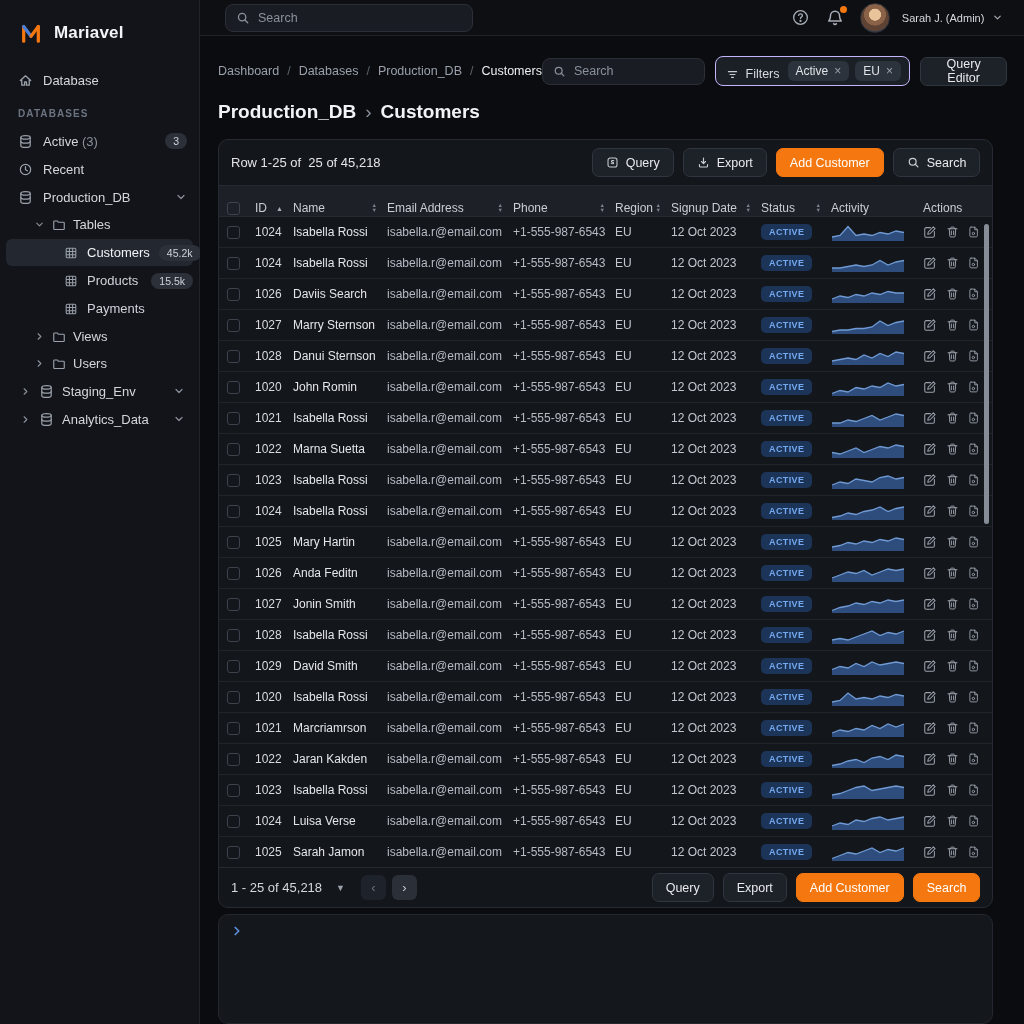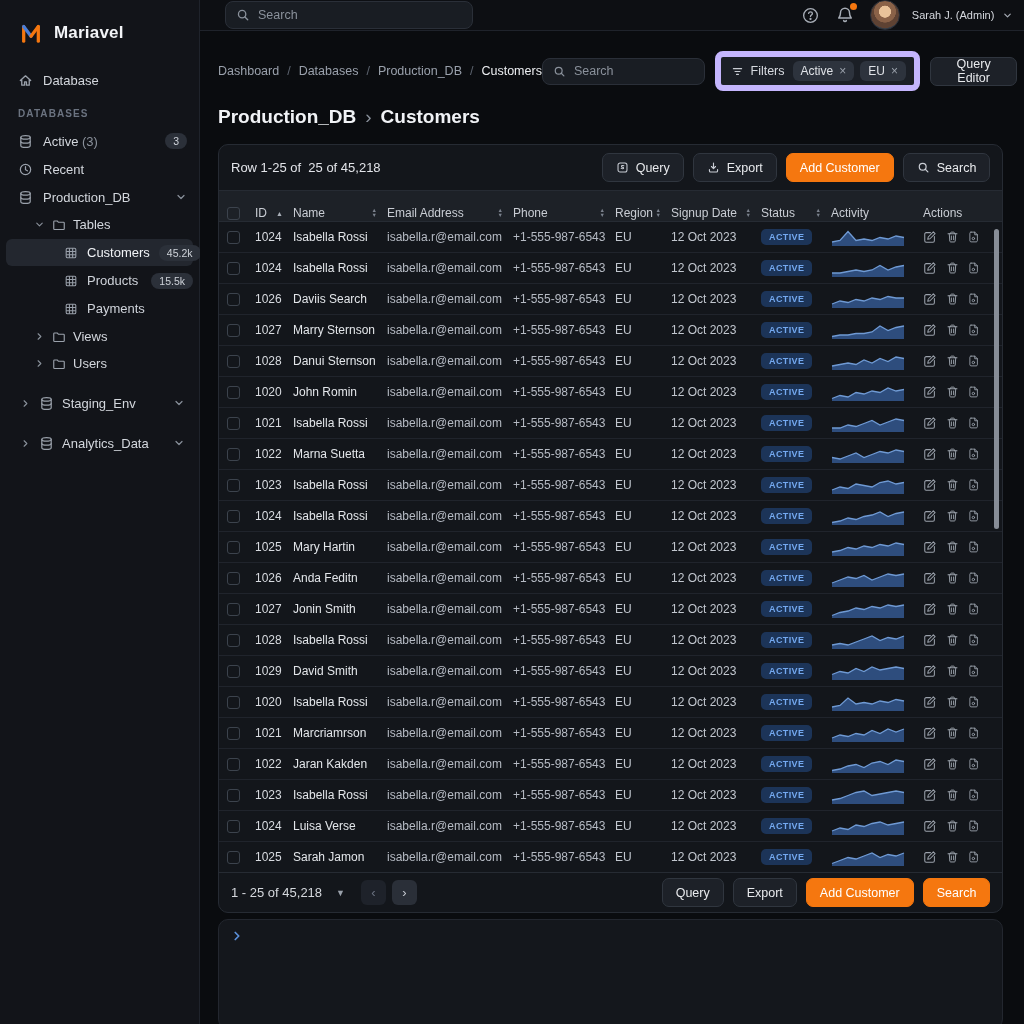--- a/index.html
+++ b/index.html
@@ -41,7 +41,7 @@
   .crumb-sep { color:#5d646f; }
   .crumb-right { margin-left:auto; display:flex; align-items:center; gap:10px; }
   .mini-search { width:188px; height:27px; }
-  .filters-wrap { display:flex; align-items:center; gap:8px; background:#1b1f26; border:6px solid #c4b5fd; border-radius:8px; padding:4px 8px 4px 10px; }
+  .filters-wrap { display:flex; align-items:flex-end; gap:8px; background:#1b1f26; border:1px solid #c4b5fd; border-radius:8px; padding:4px 8px 4px 10px; }
   .filters-label { font-size:12.5px; color:#d7dae0; display:flex; align-items:center; gap:7px; }
   .chip { display:flex; align-items:center; gap:6px; background:#2d333d; border-radius:6px; padding:3px 8px; font-size:12px; color:#dfe2e7; }
   .chip .x { color:#9aa1ab; font-size:12px; }

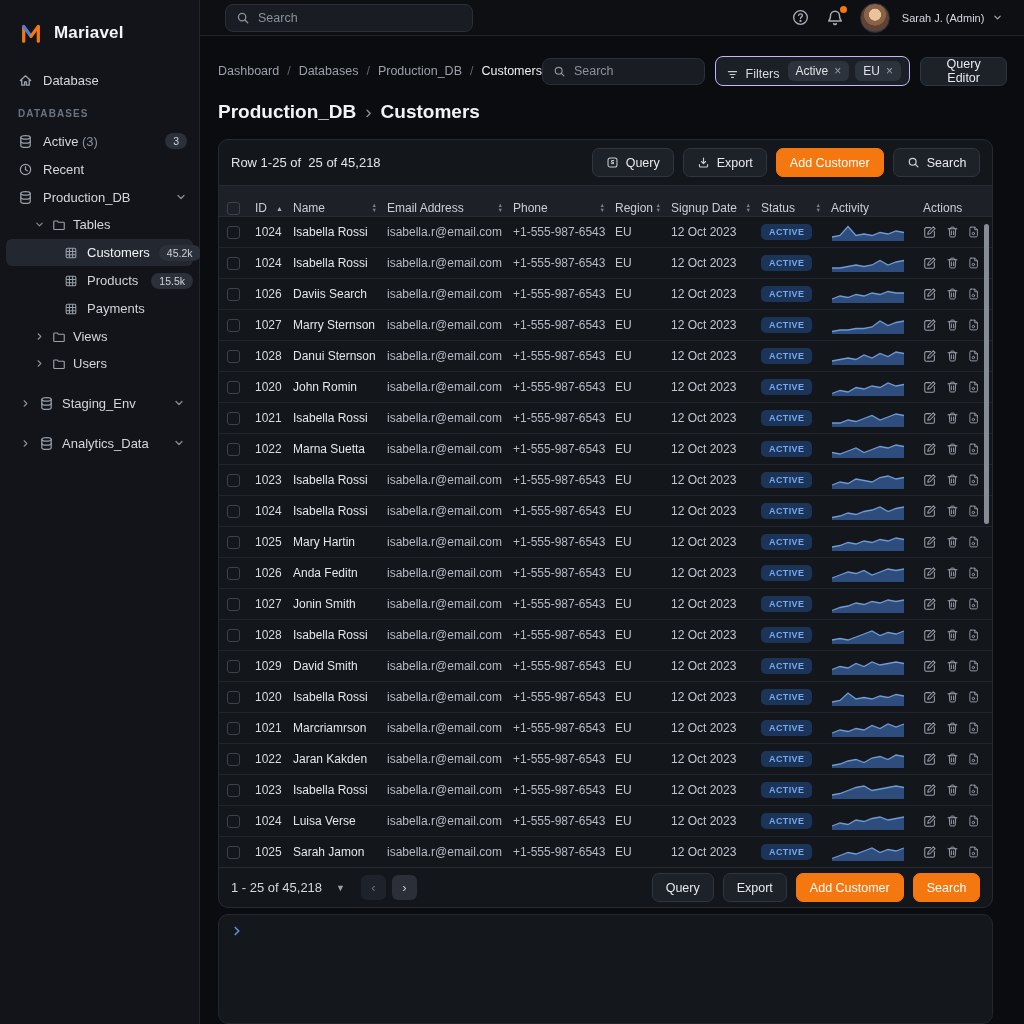--- a/index.html
+++ b/index.html
@@ -20,7 +20,7 @@
   .tbl-item { display:flex; align-items:center; gap:9px; height:27px; margin:1px 6px; padding-left:58px; font-size:13px; color:#cfd3da; border-radius:6px; }
   .tbl-item.selected { background:#23272f; color:#f0f2f5; }
   .tbl-item .ico { display:flex; color:#9aa1ab; }
-  .db-row { display:flex; align-items:center; gap:8px; height:28px; padding:0 14px 0 20px; font-size:13px; color:#d3d7dd;margin-top:12px; }
+  .db-row { display:flex; align-items:center; gap:8px; height:28px; padding:0 14px 0 20px; font-size:13px; color:#d3d7dd; }
 
   
   .main { flex:1; display:flex; flex-direction:column; background:#0a0c0f; }

